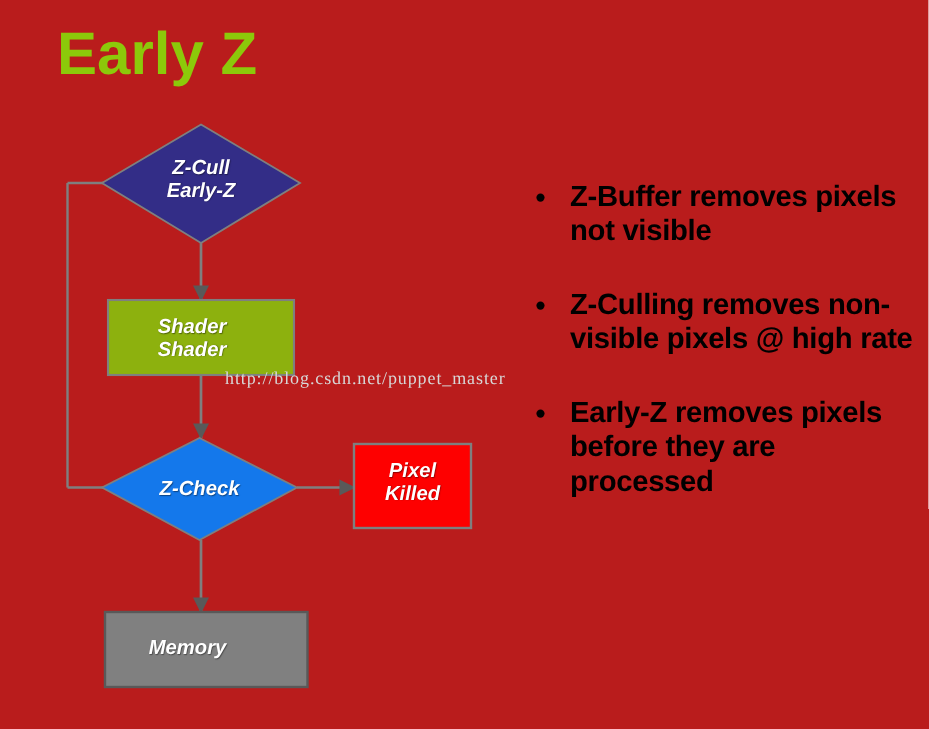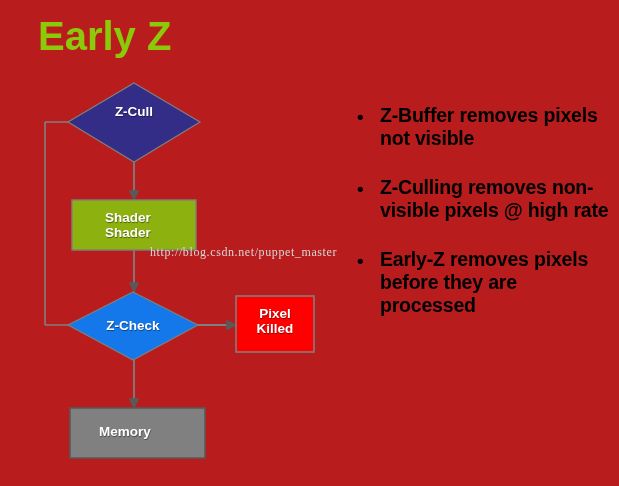--- a/index.html
+++ b/index.html
@@ -49,6 +49,7 @@
     top: 0;
     width: 340px;
     height: 486px;
+    font-style: italic;
   }
   #flow-svg {
     position: absolute;

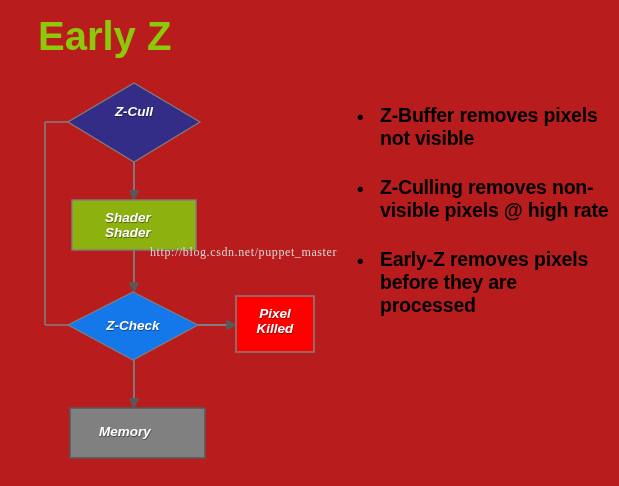--- a/index.html
+++ b/index.html
@@ -143,6 +143,7 @@
 
     <div class="node-label" id="lbl-zcull">
       <span>Z-Cull</span>
+      <span>Early-Z</span>
     </div>
 
     <div class="node-label" id="lbl-shader">

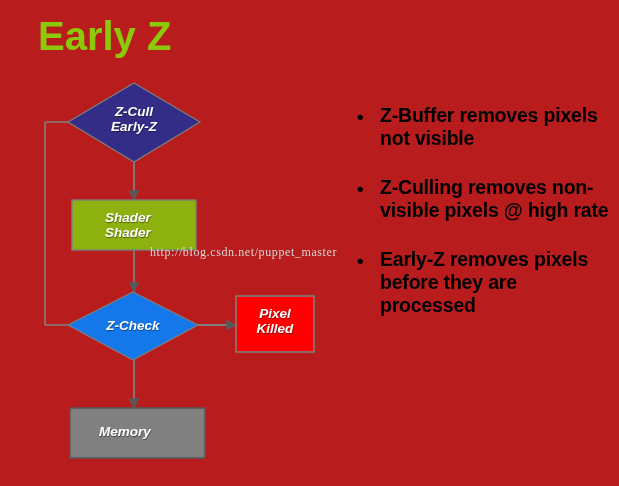--- a/index.html
+++ b/index.html
@@ -101,7 +101,7 @@
     line-height: 23px;
     color: #000000;
   }
-  .bullet .btxt { display: block; }
+  .bullet .btxt { display: block; margin-top: 16px; }
 </style>
 </head>
 <body>

